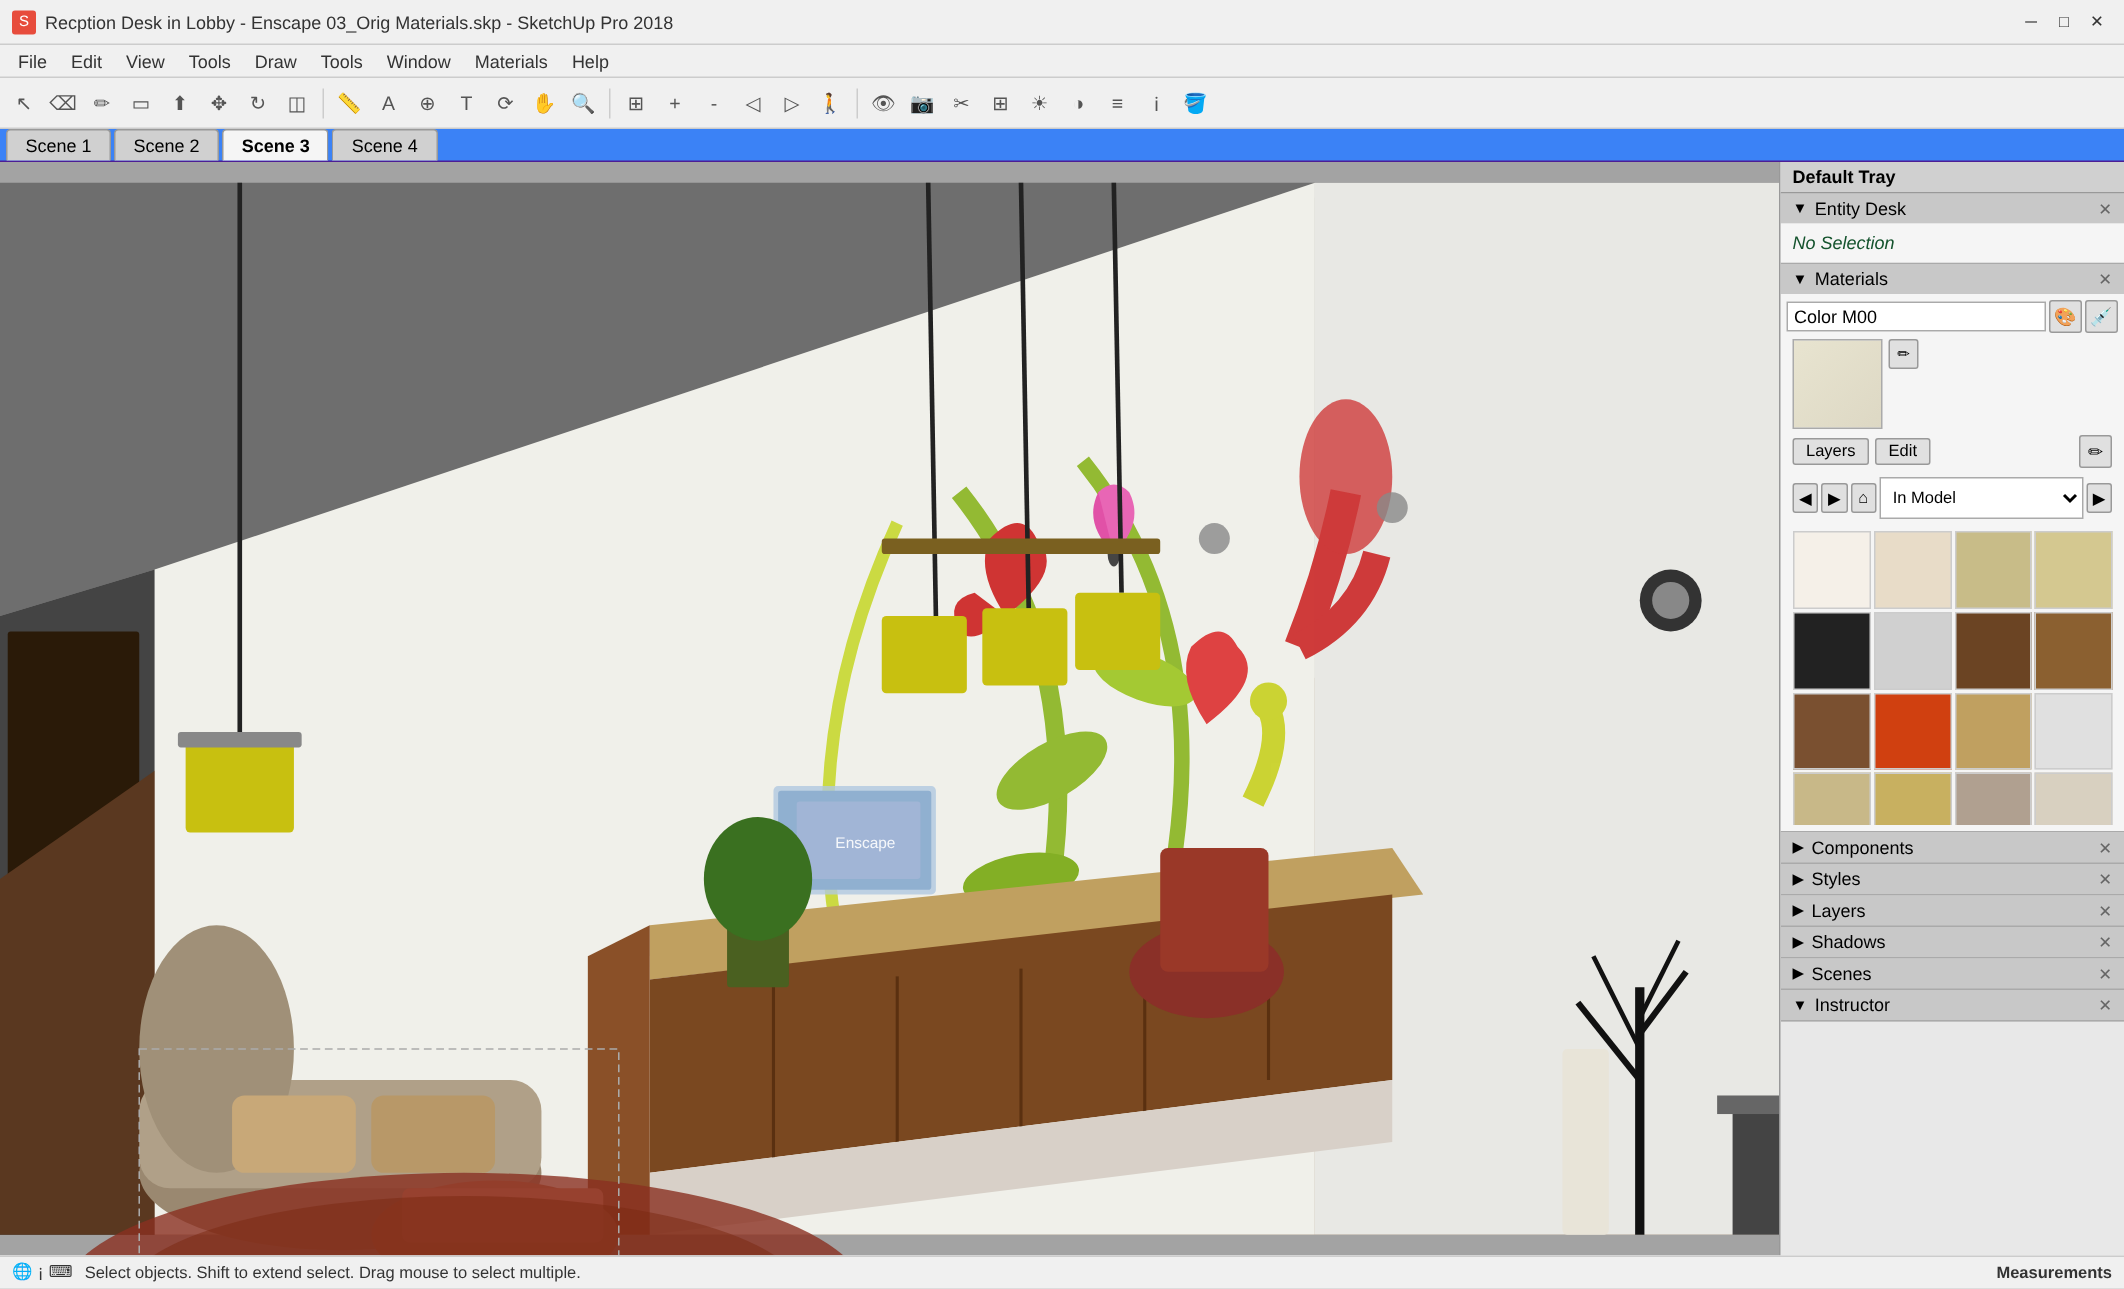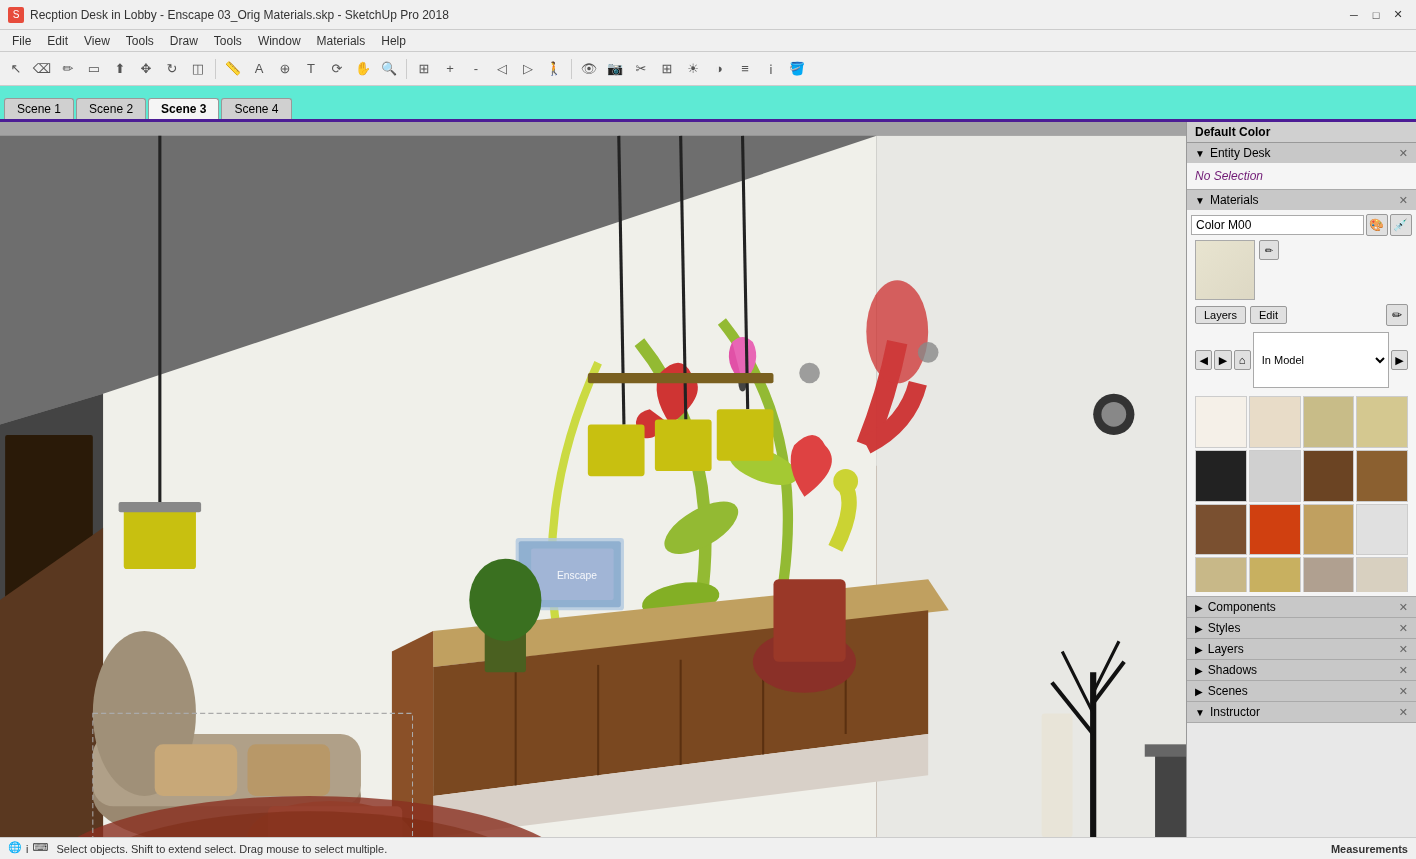--- a/index.html
+++ b/index.html
@@ -69,12 +69,12 @@
 
     
     #scene-tabs {
-      background: #5eead4;
-      height: 36px;
+      background: #3b82f6;
+      height: 22px;
       display: flex;
       align-items: flex-end;
       padding: 0 4px;
-      border-bottom: 3px solid #4c1d95;
+      border-bottom: 1px solid #4c1d95;
     }
     .scene-tab {
       padding: 3px 12px;

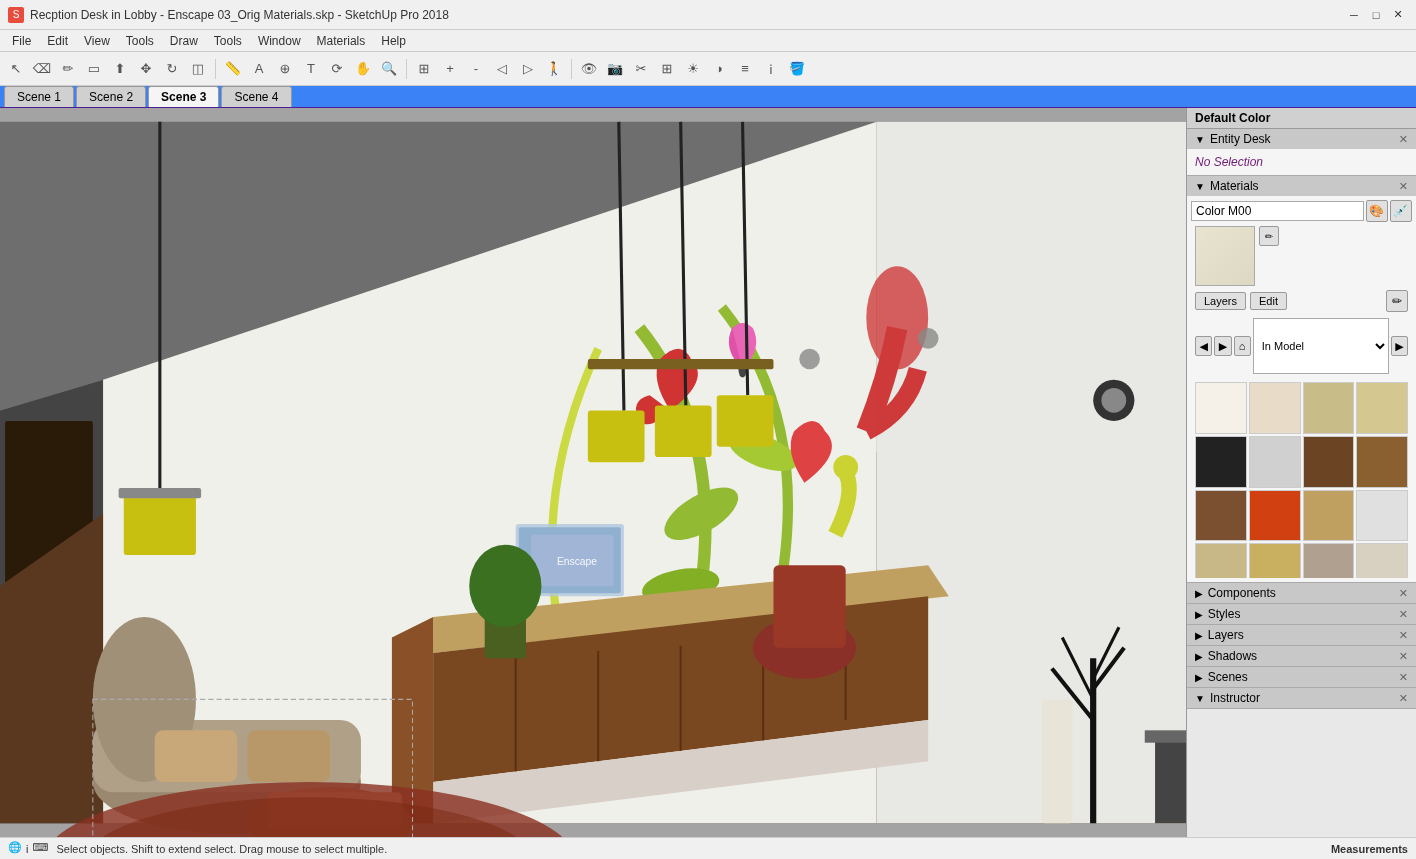--- a/index.html
+++ b/index.html
@@ -497,7 +497,7 @@
 
   <div id="right-panel">
     <div class="tray-header">
-      <span>Default Color</span>
+      <span>Default Tray</span>
     </div>
     <div class="scrollable">
 

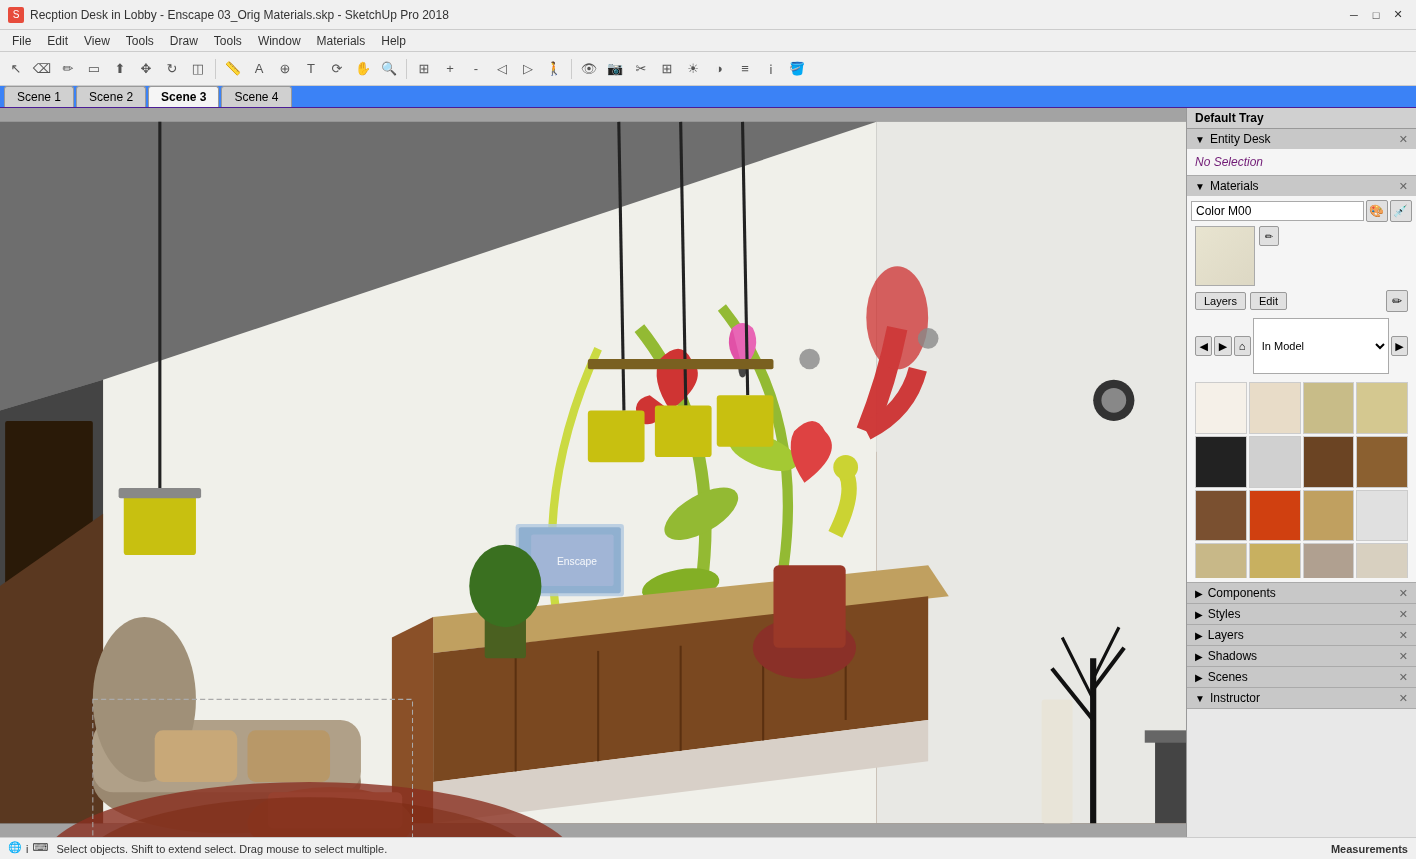--- a/index.html
+++ b/index.html
@@ -146,7 +146,7 @@
     .entity-info-content {
       padding: 6px 8px;
       font-size: 12px;
-      color: #701a75;
+      color: #14532d;
       font-style: italic;
     }
 

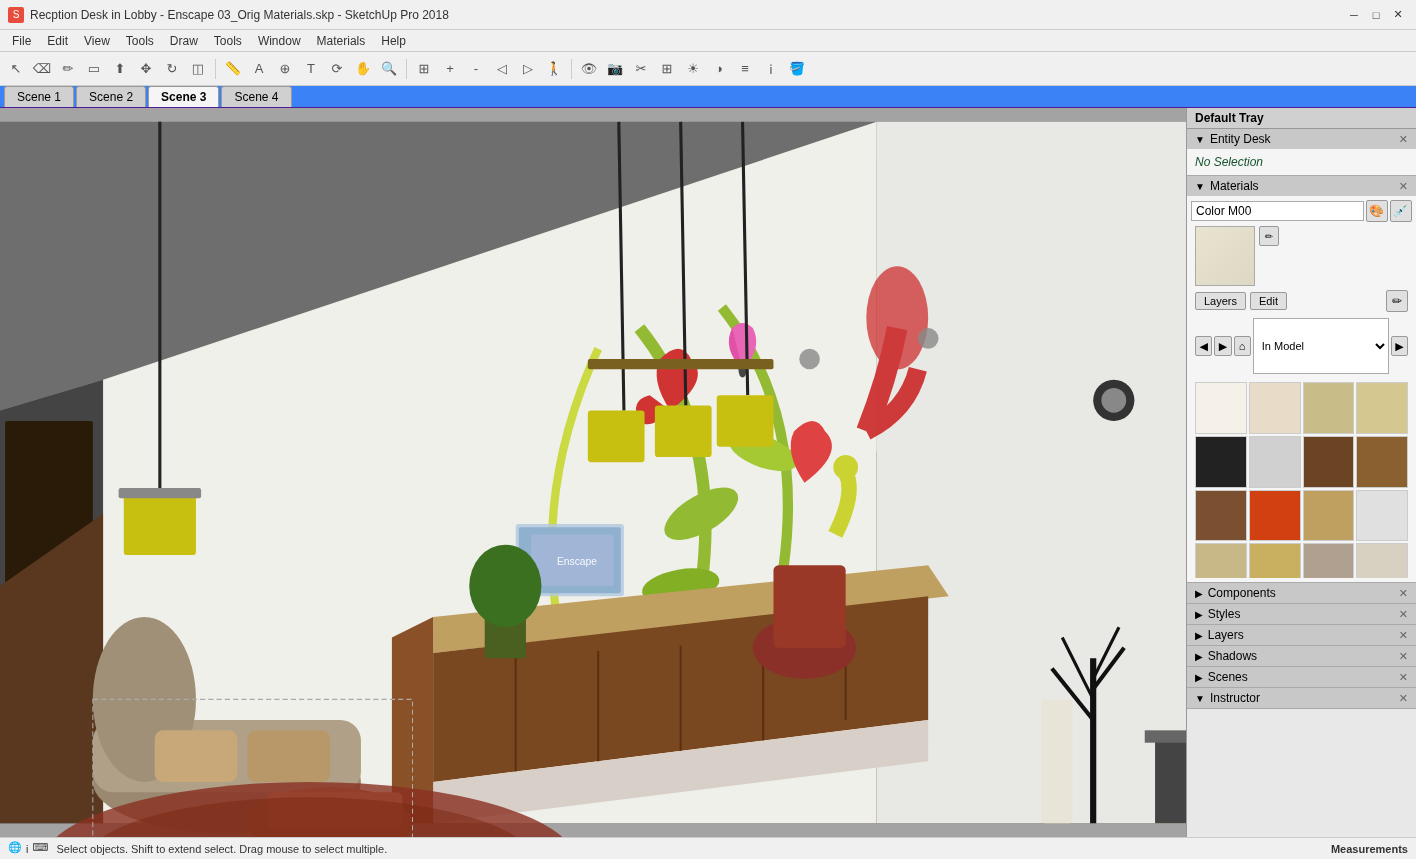--- a/index.html
+++ b/index.html
@@ -199,7 +199,7 @@
     .mat-dropdown {
       flex: 1;
       border: 1px solid #aaa;
-      padding: 20px 4px;
+      padding: 6px 4px;
       font-size: 11px;
       background: white;
       cursor: pointer;

